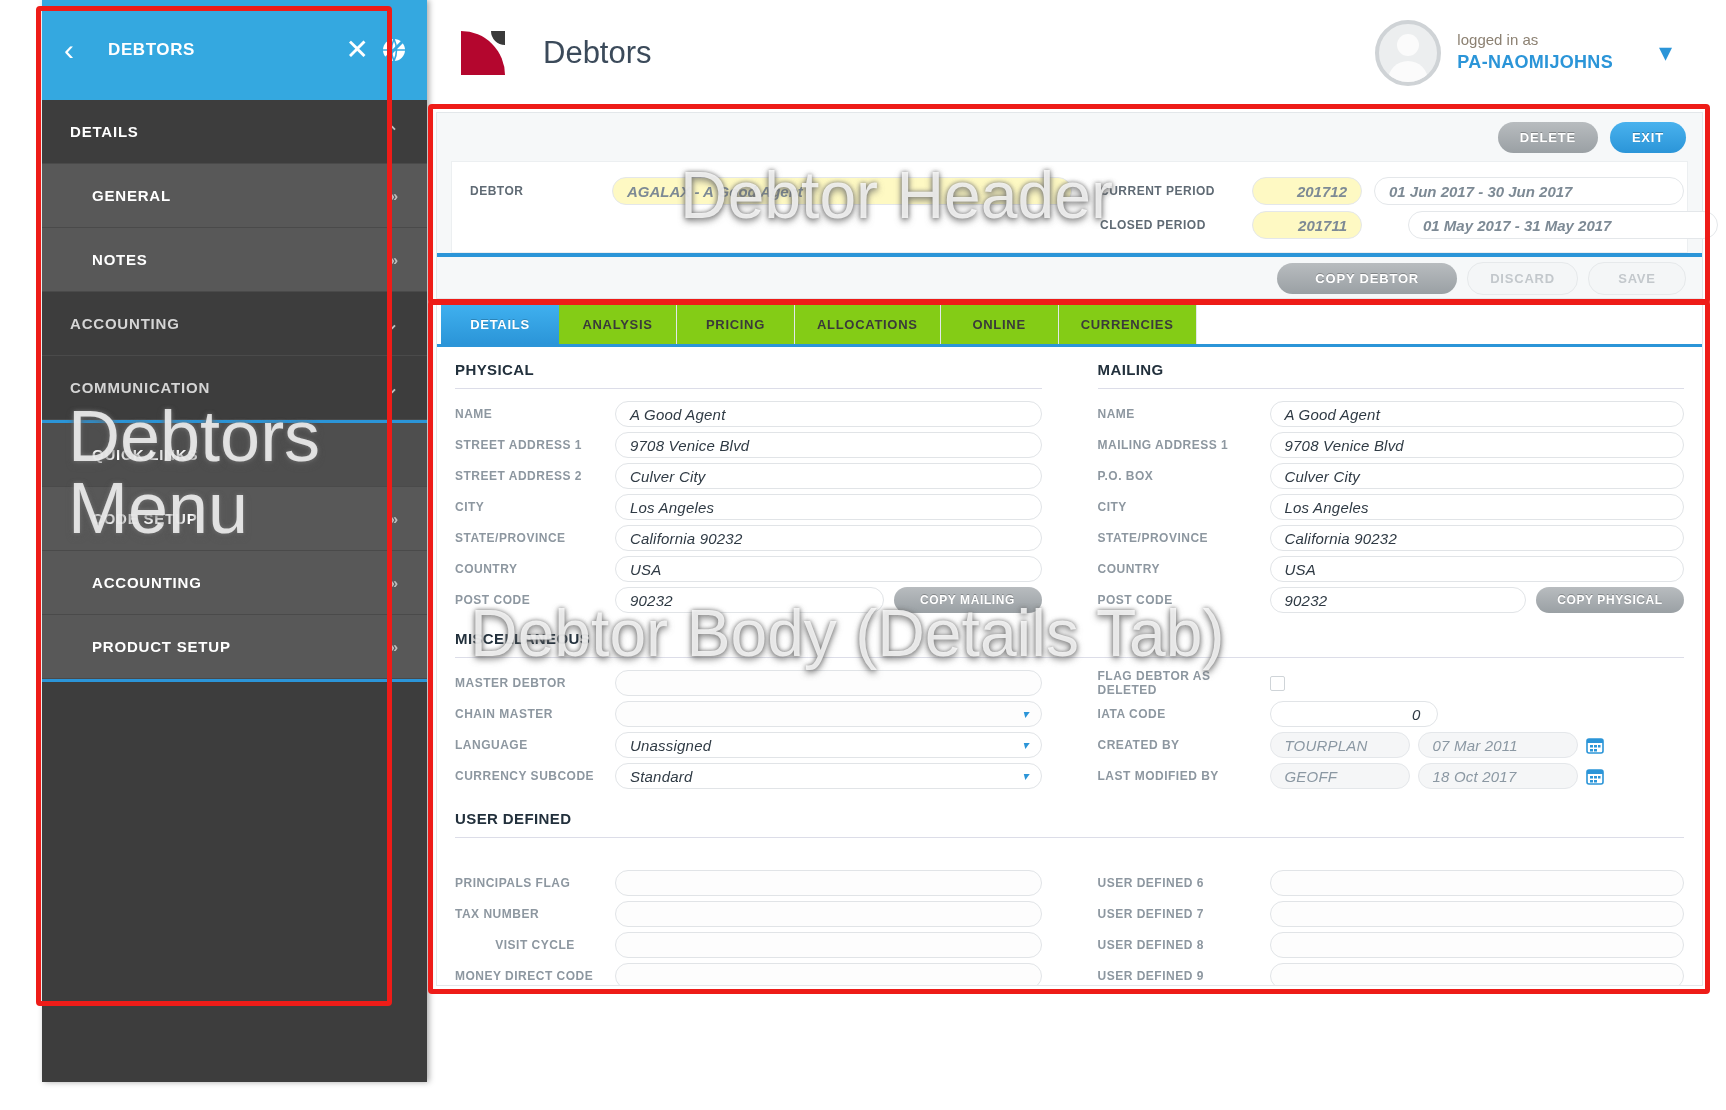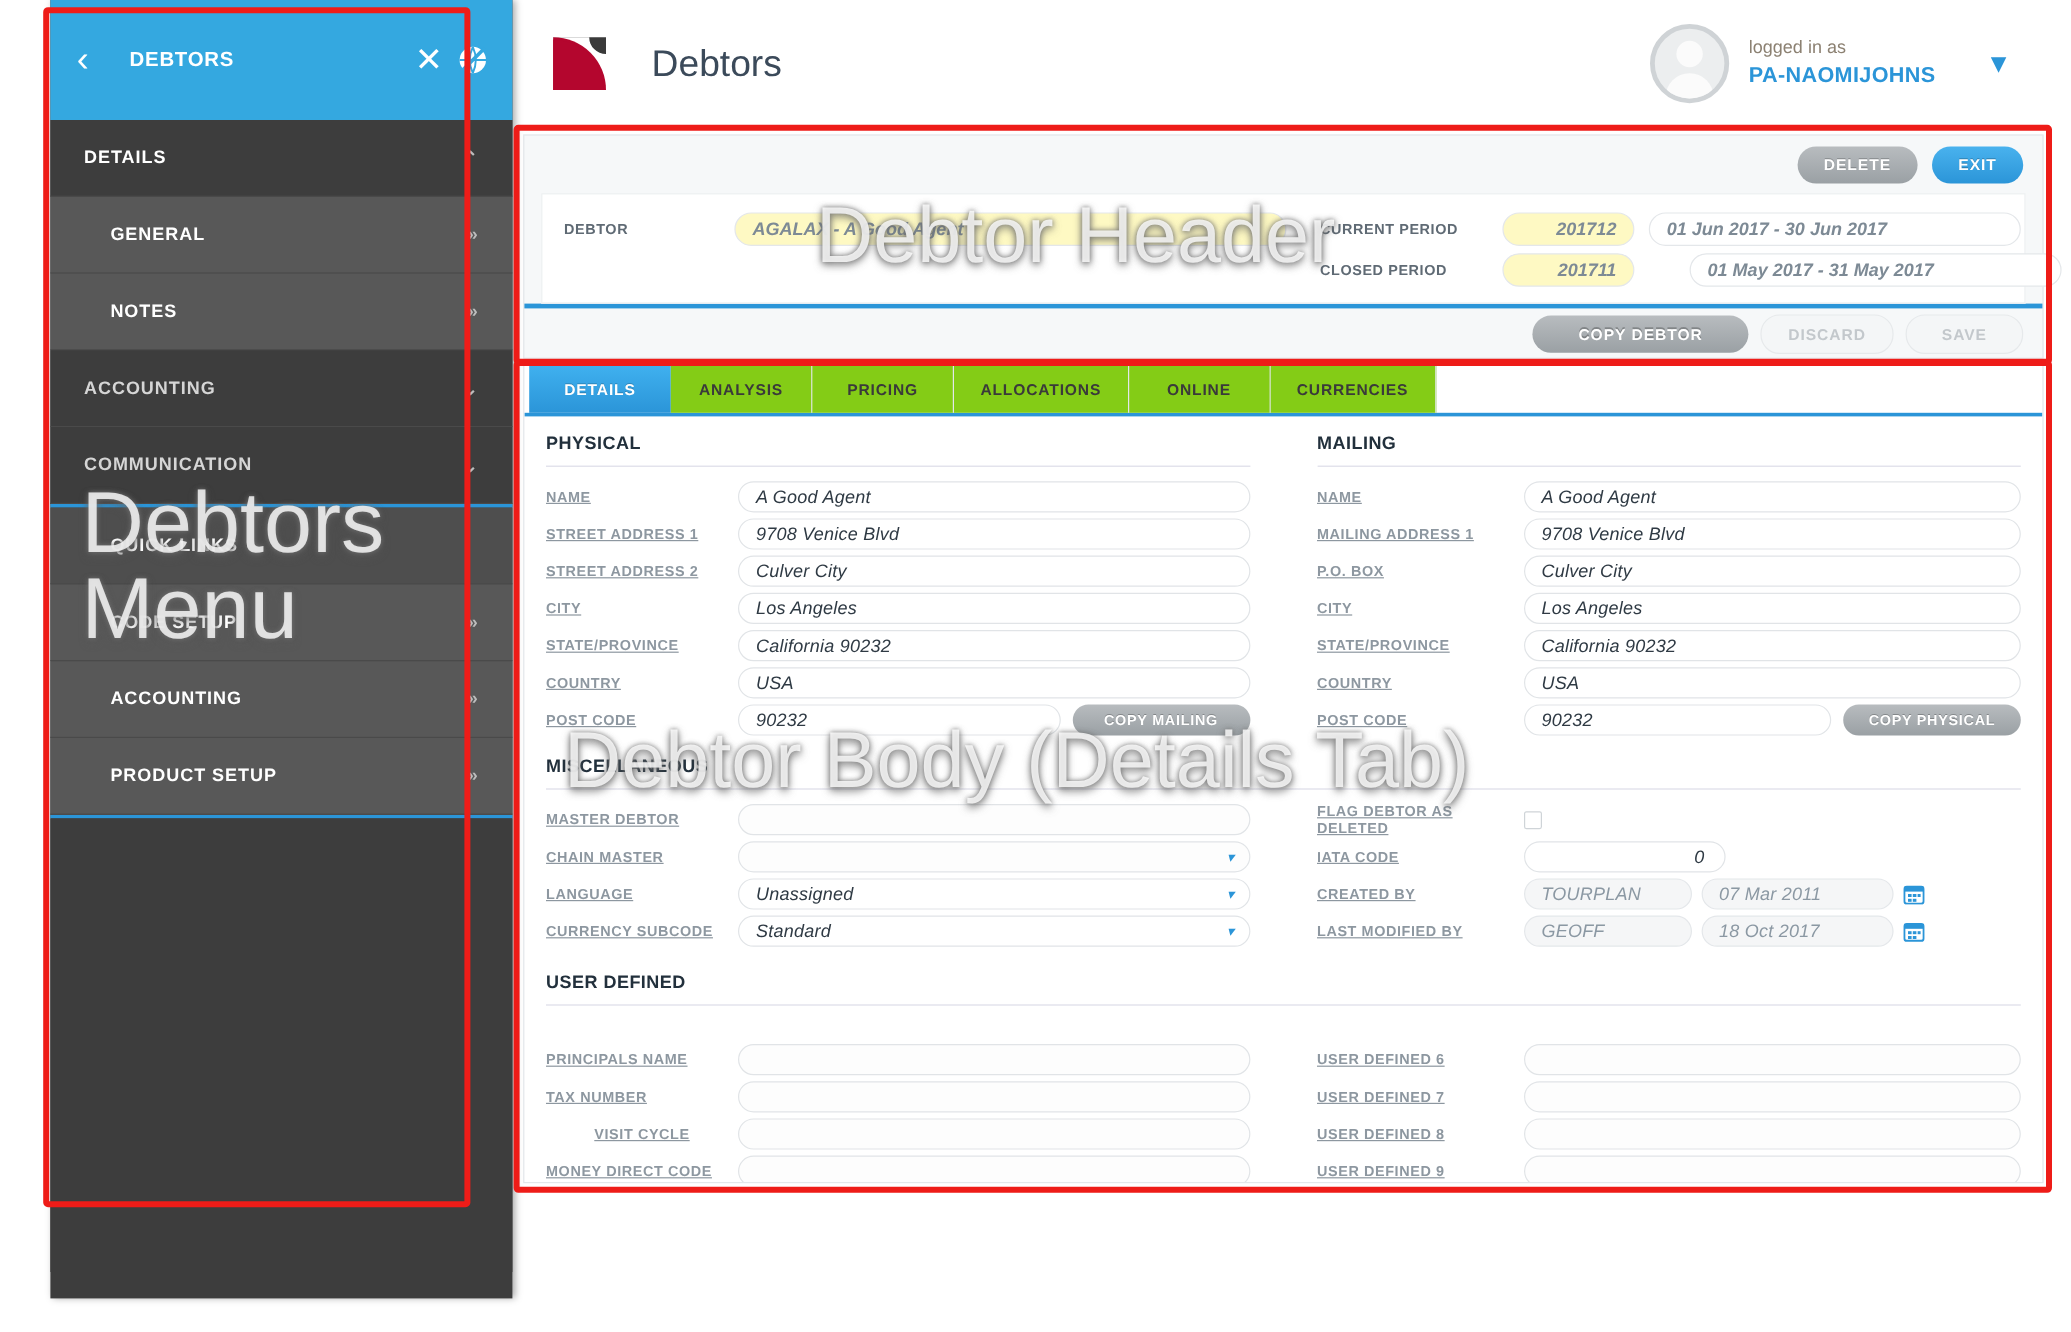--- a/index.html
+++ b/index.html
@@ -127,7 +127,7 @@
   .row { display:flex; align-items:center; height: 30px; margin-bottom: 1px; }
   .row .lab {
     width: 160px; flex: 0 0 160px;
-    font-size: 12px; font-weight: bold; color:#8d97a0; letter-spacing:.5px;text-decoration:underline;
+    font-size: 12px; font-weight: bold; color:#8d97a0; letter-spacing:.5px;
   }
   .row .lab.wide { width: 172px; flex: 0 0 172px; }
   .inp {

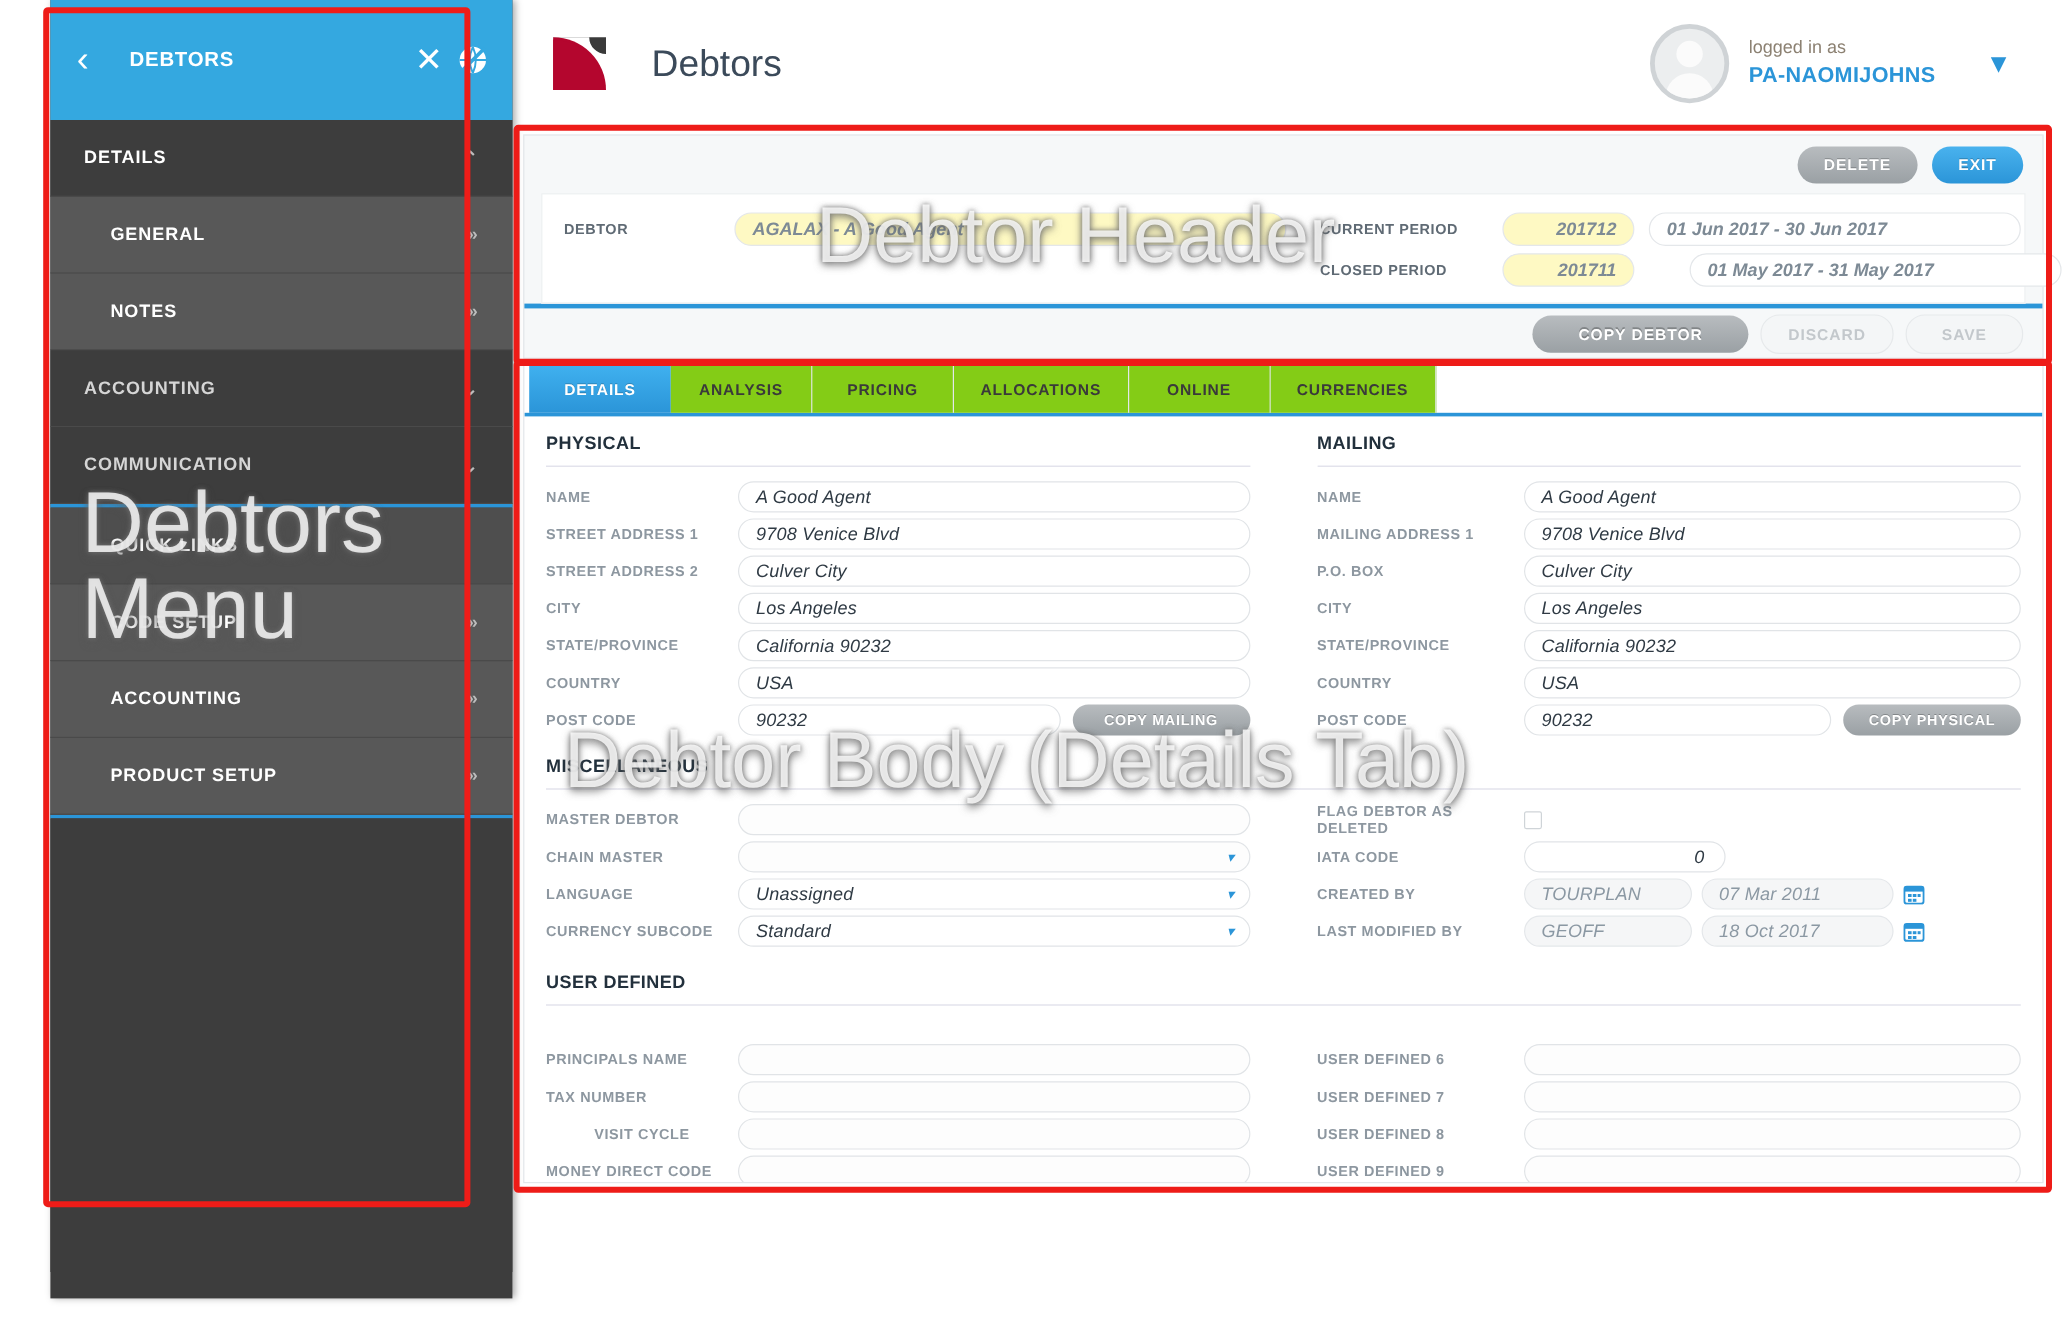--- a/index.html
+++ b/index.html
@@ -399,7 +399,7 @@
         <div class="cols">
           <div class="col">
             <div class="row" style="height:30px;">
-                <div class="lab">PRINCIPALS NAME</div>
+                <div class="lab">PRINCIPALS FLAG</div>
                 <div class="inp empty"></div>
               </div>
             <div class="row" style="height:30px;">

